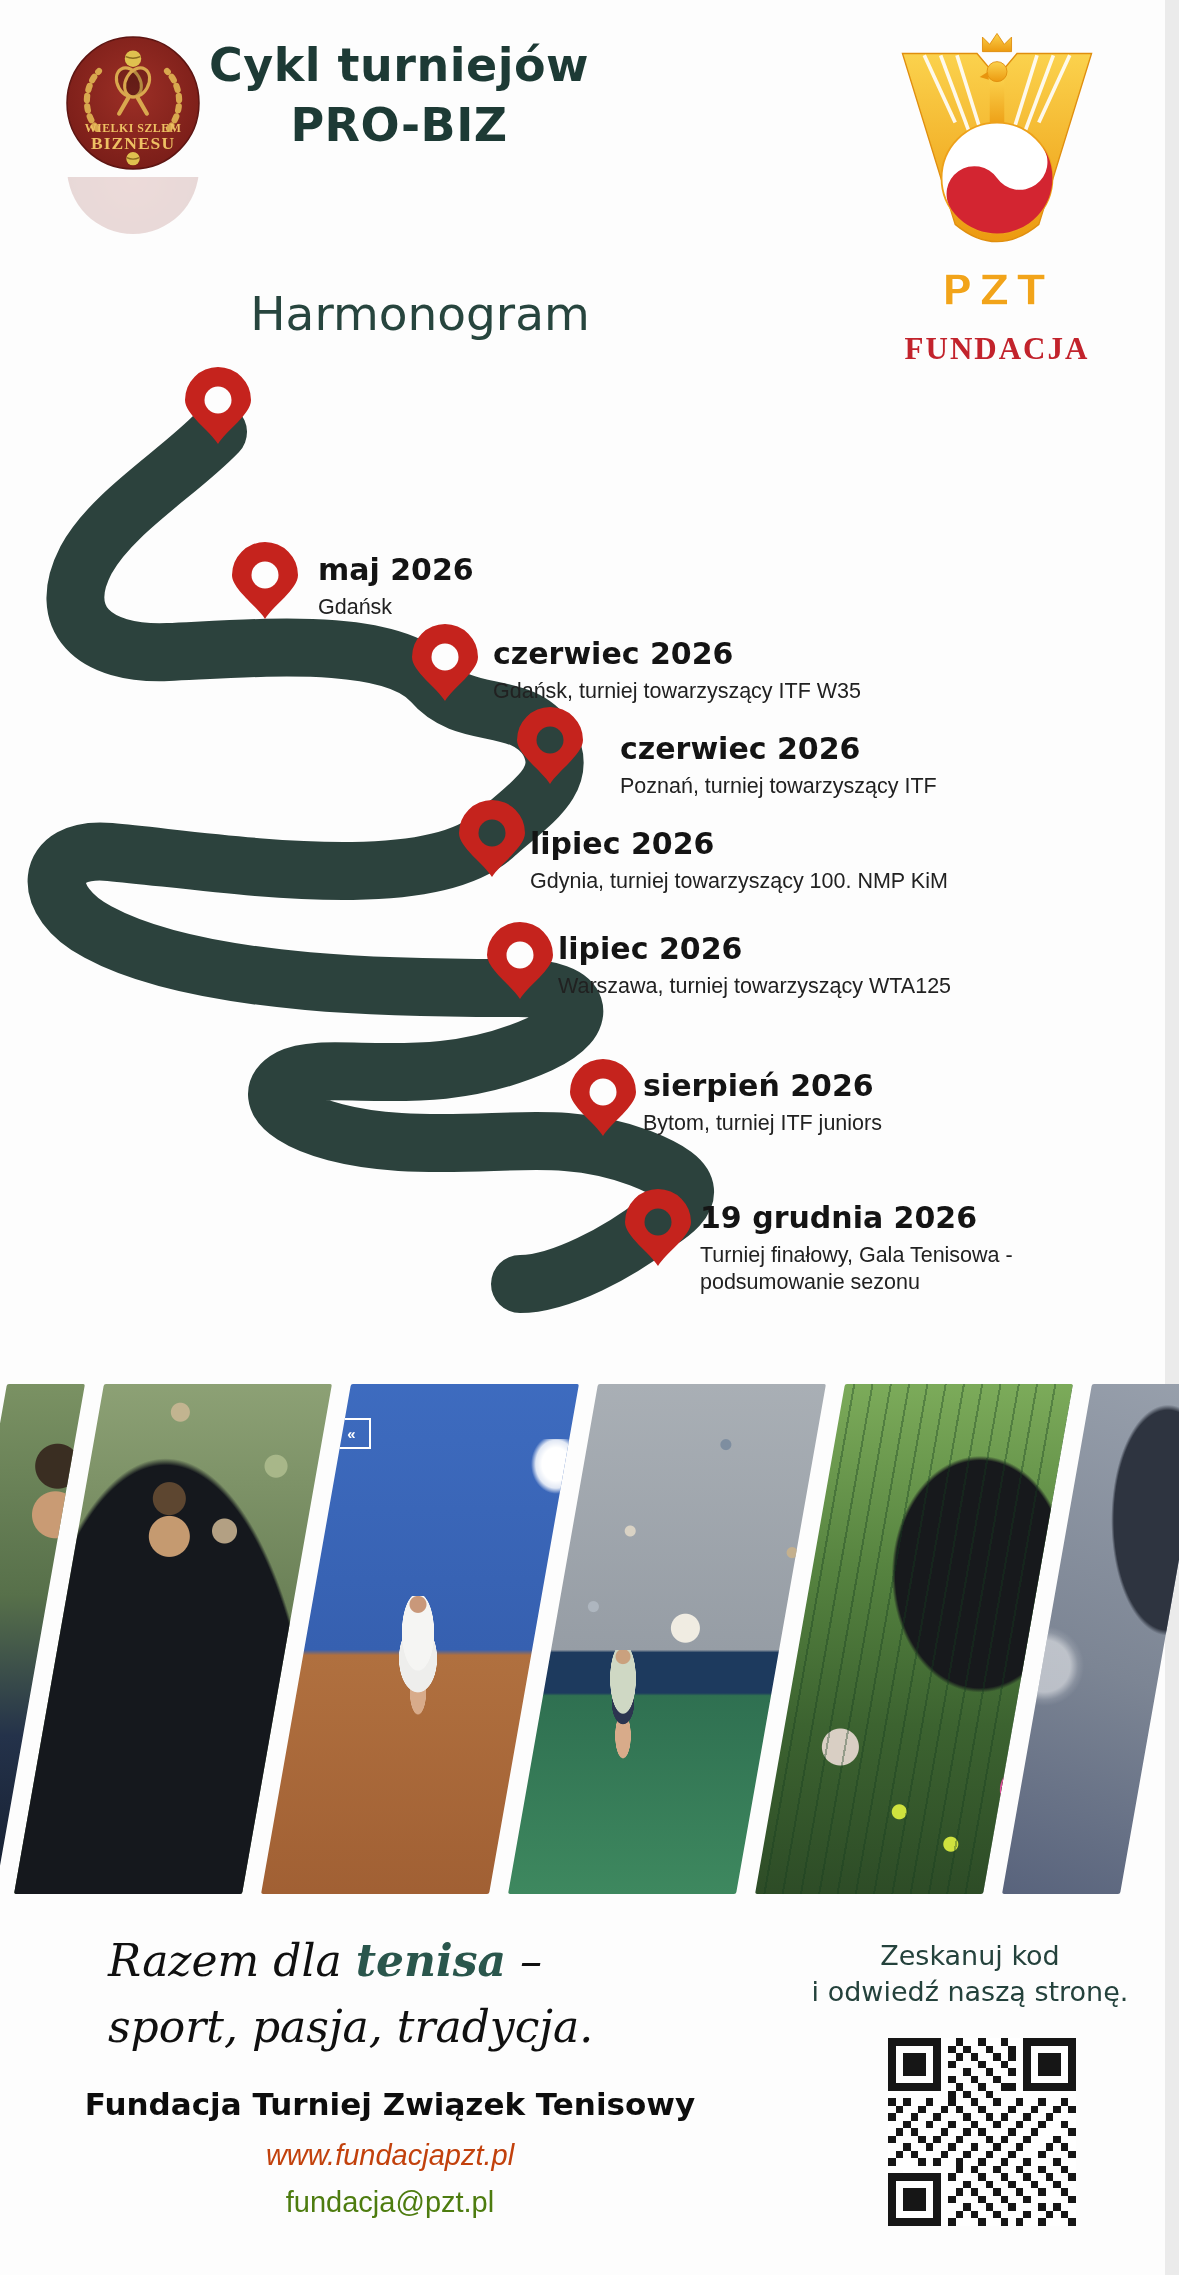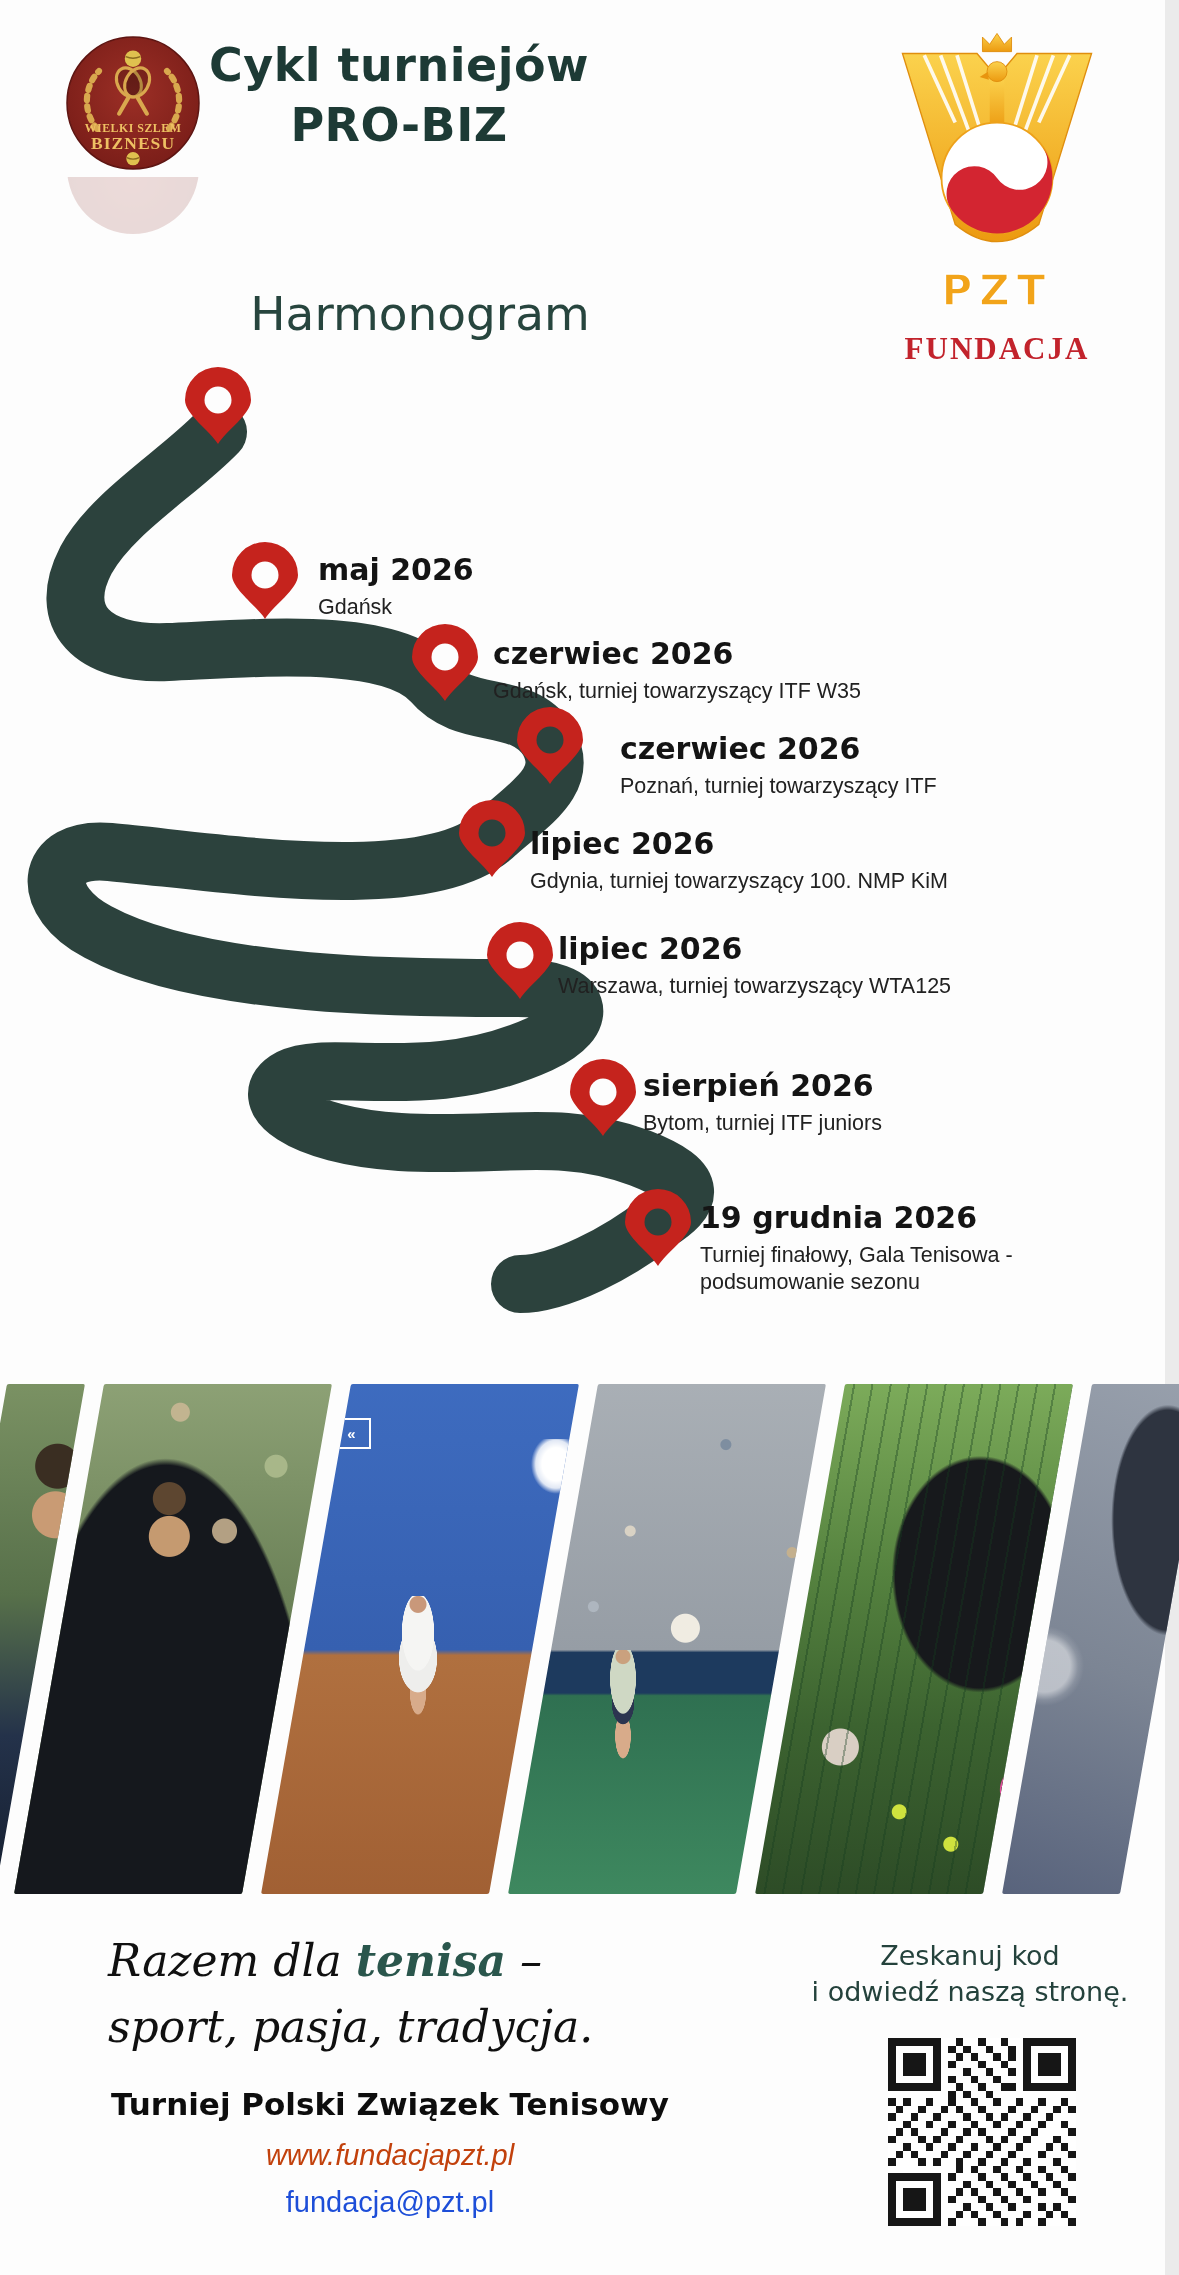--- a/index.html
+++ b/index.html
@@ -295,7 +295,7 @@
   </div>
 
   <div class="org-block">
-    <div class="org-name">Turniej Polski Związek Tenisowy</div>
+    <div class="org-name">Fundacja Turniej Związek Tenisowy</div>
     <div class="org-site">www.fundacjapzt.pl</div>
     <div class="org-mail">fundacja@pzt.pl</div>
   </div>

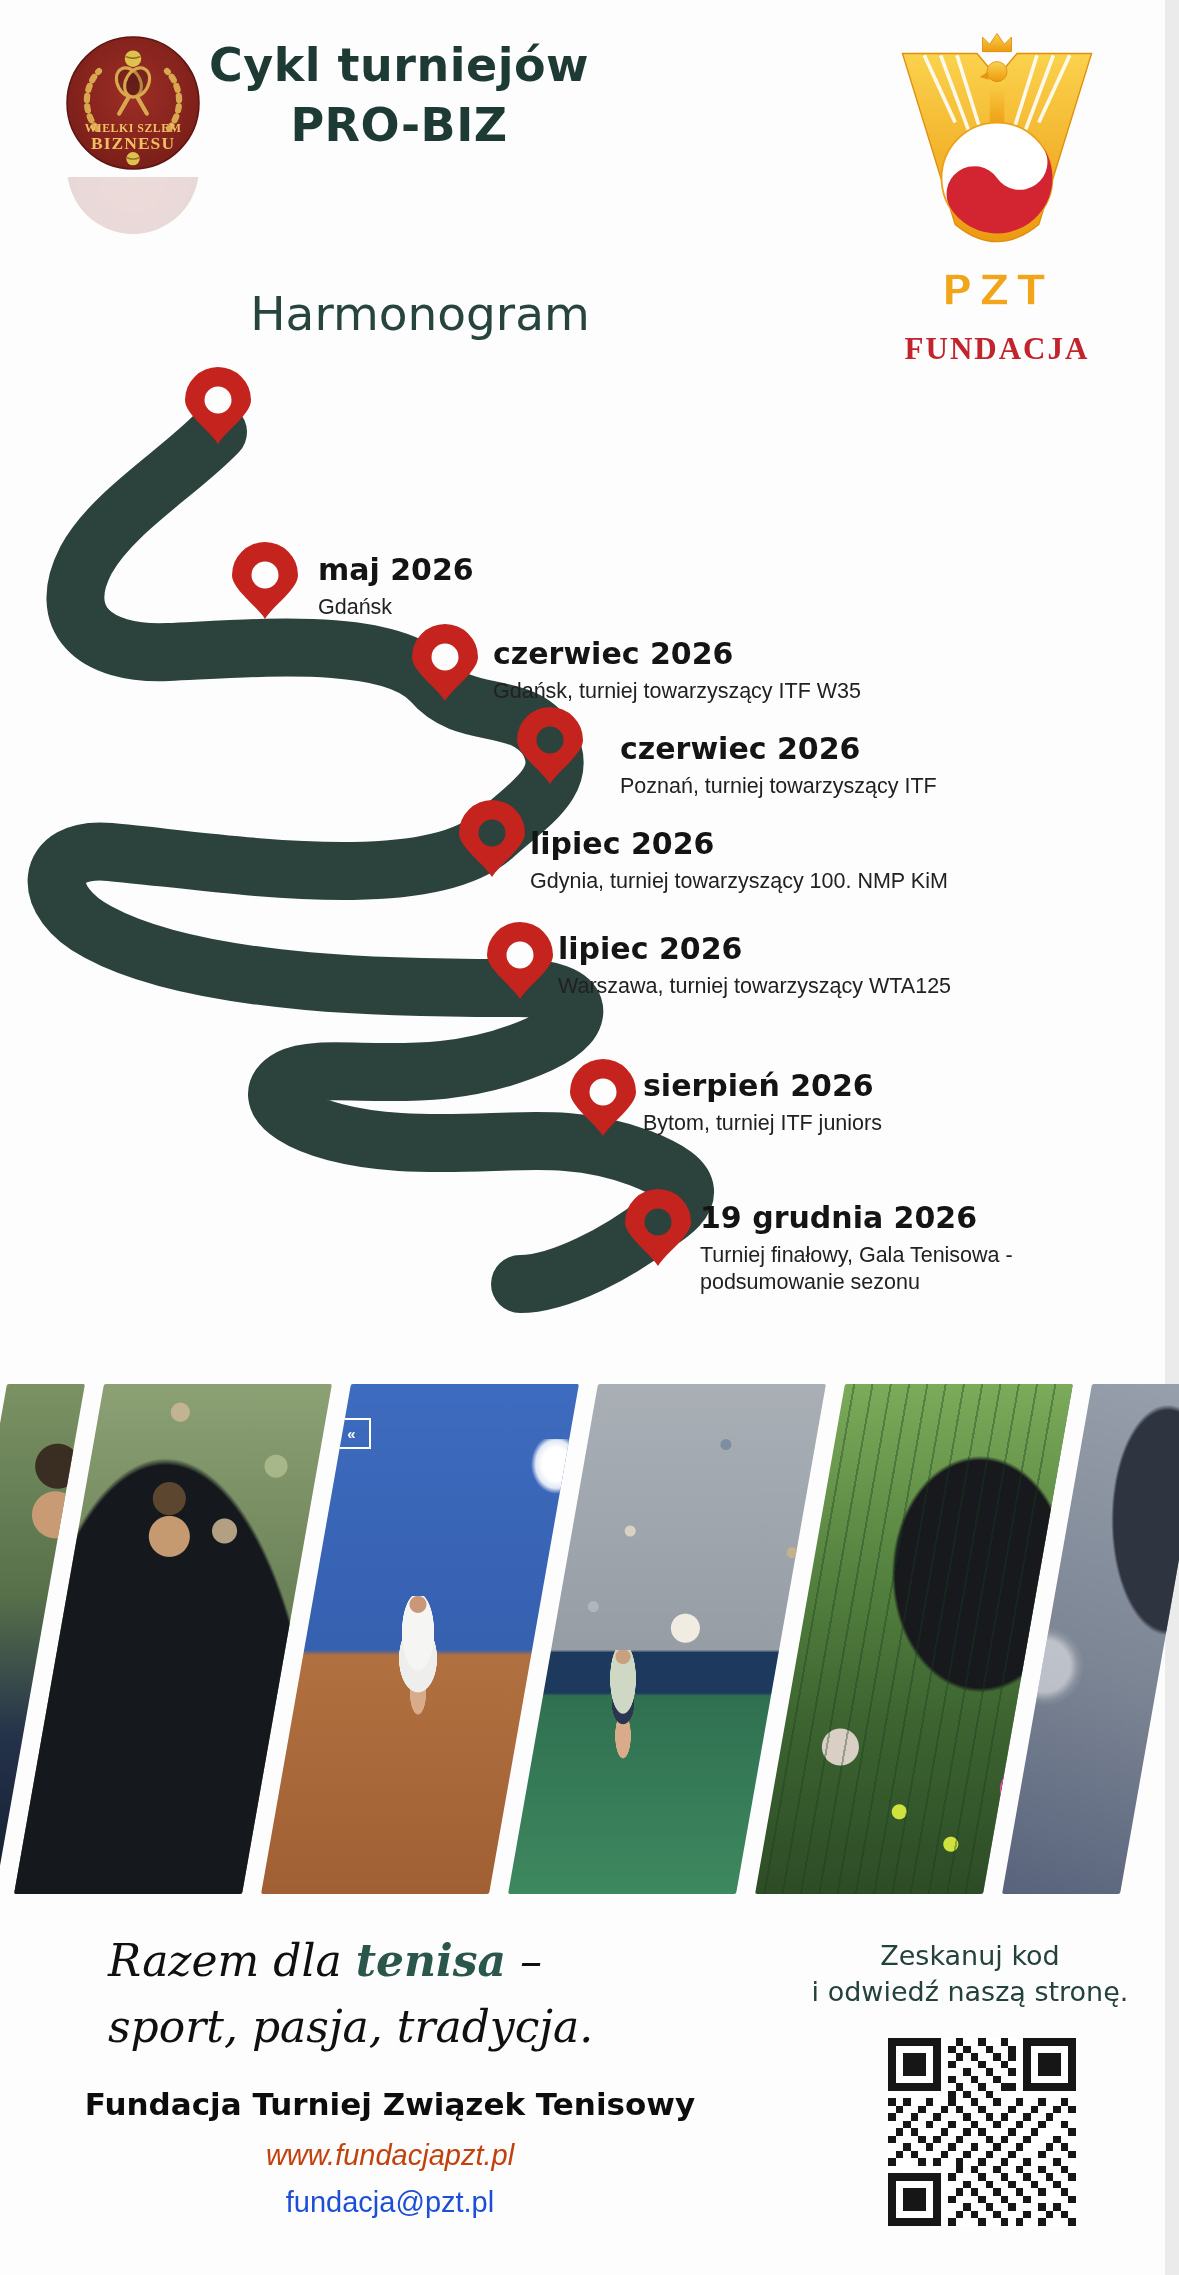--- a/index.html
+++ b/index.html
@@ -99,7 +99,7 @@
   .org-block{position:absolute;left:56px;top:2086px;width:668px;text-align:center;z-index:2;}
   .org-name{font-family:"DejaVu Sans",sans-serif;font-weight:700;font-size:31px;color:#0d0d0d;}
   .org-site{font-style:italic;font-size:29px;color:#c2410c;margin-top:17px;}
-  .org-mail{font-size:29px;color:#1d4ed8;margin-top:14px;}
+  .org-mail{font-size:29px;color:#4d7c0f;margin-top:14px;}
   .qr-caption{position:absolute;left:775px;top:1938px;width:390px;text-align:center;z-index:2;
               font-family:"DejaVu Sans",sans-serif;font-weight:400;font-size:27px;color:#24423c;line-height:1.35;}
   .qr-box{position:absolute;left:888px;top:2038px;width:188px;height:188px;z-index:2;background:#fff;}

